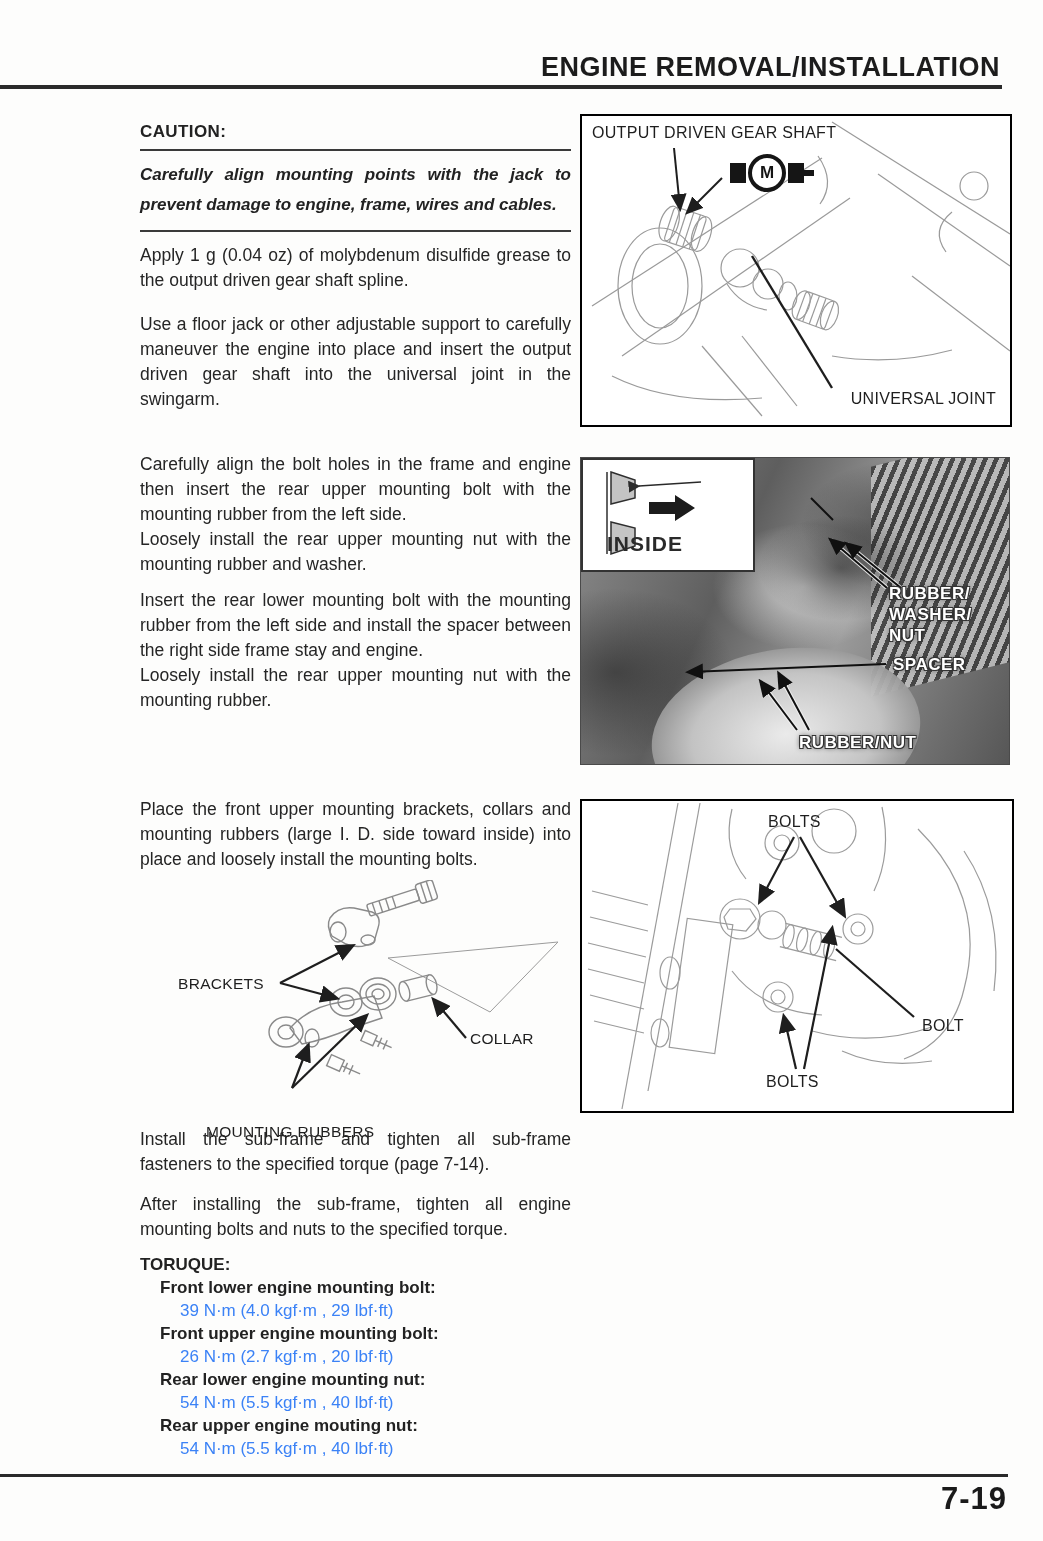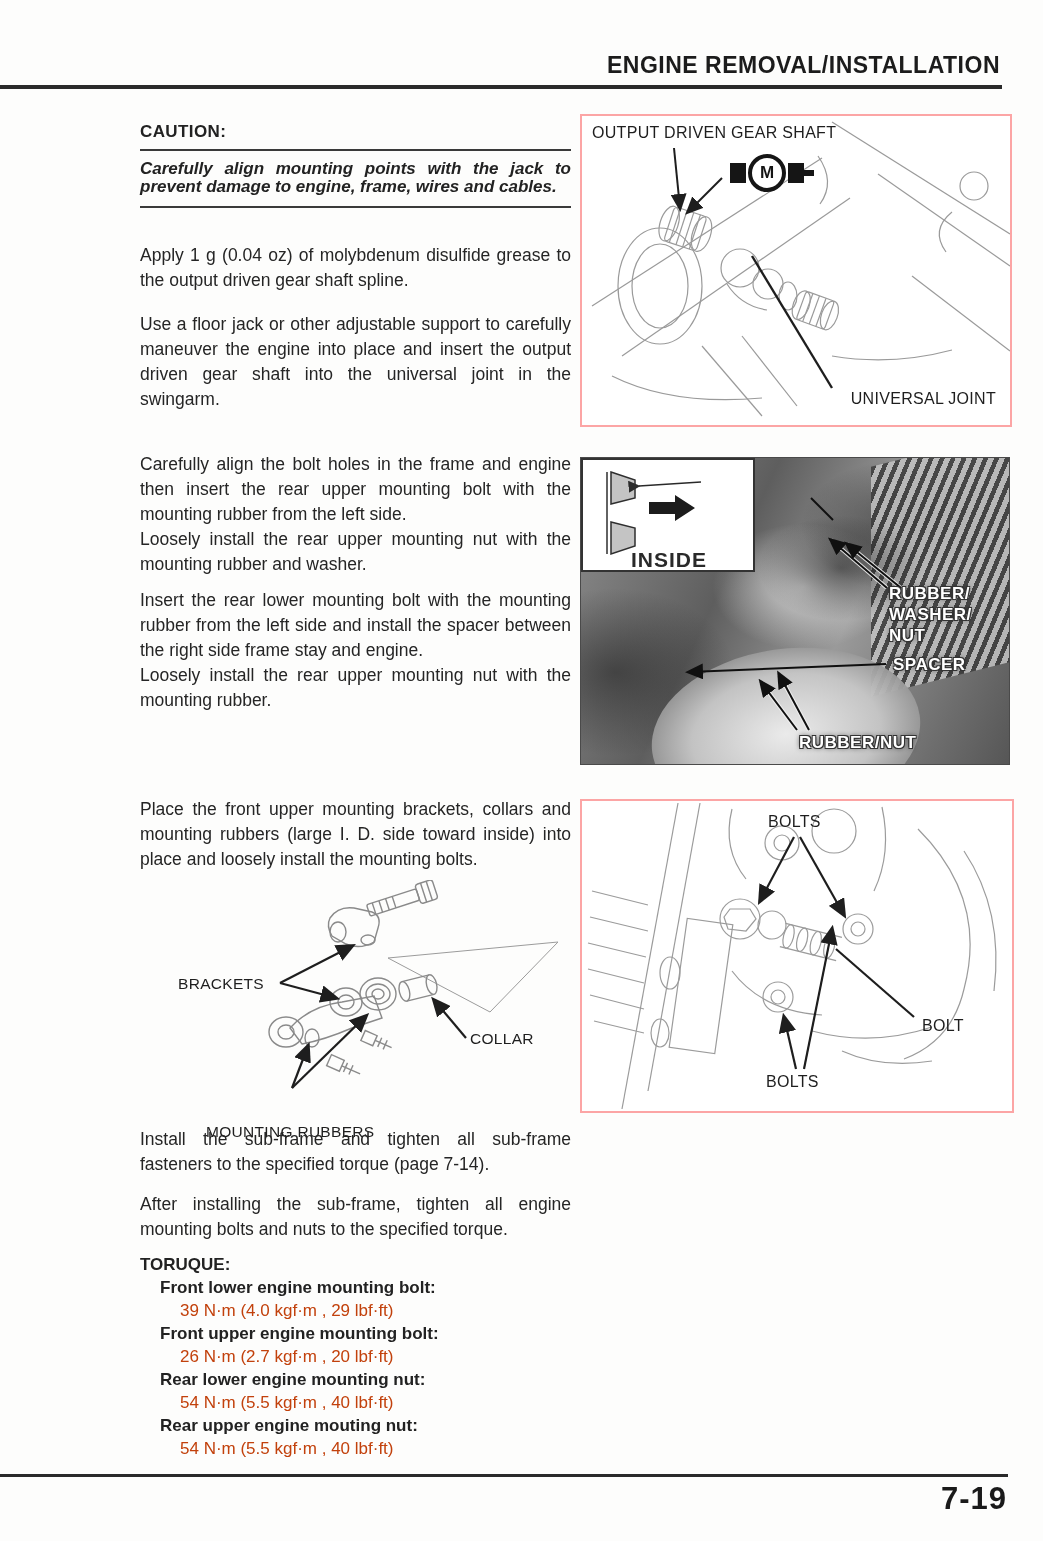--- a/index.html
+++ b/index.html
@@ -8,7 +8,7 @@
     font-family:"Liberation Sans", sans-serif;color:#222;
   }
   
-  .header-title{position:absolute;top:52px;right:43px;font-size:23px;font-weight:bold;letter-spacing:.5px;color:#1c1c1c;}
+  .header-title{position:absolute;top:52px;right:43px;font-size:27px;font-weight:bold;letter-spacing:.5px;color:#1c1c1c;}
   .header-rule{position:absolute;left:0;top:85px;width:1002px;height:4px;background:#2a2a2a;}
   
   .col{position:absolute;left:140px;width:431px;}

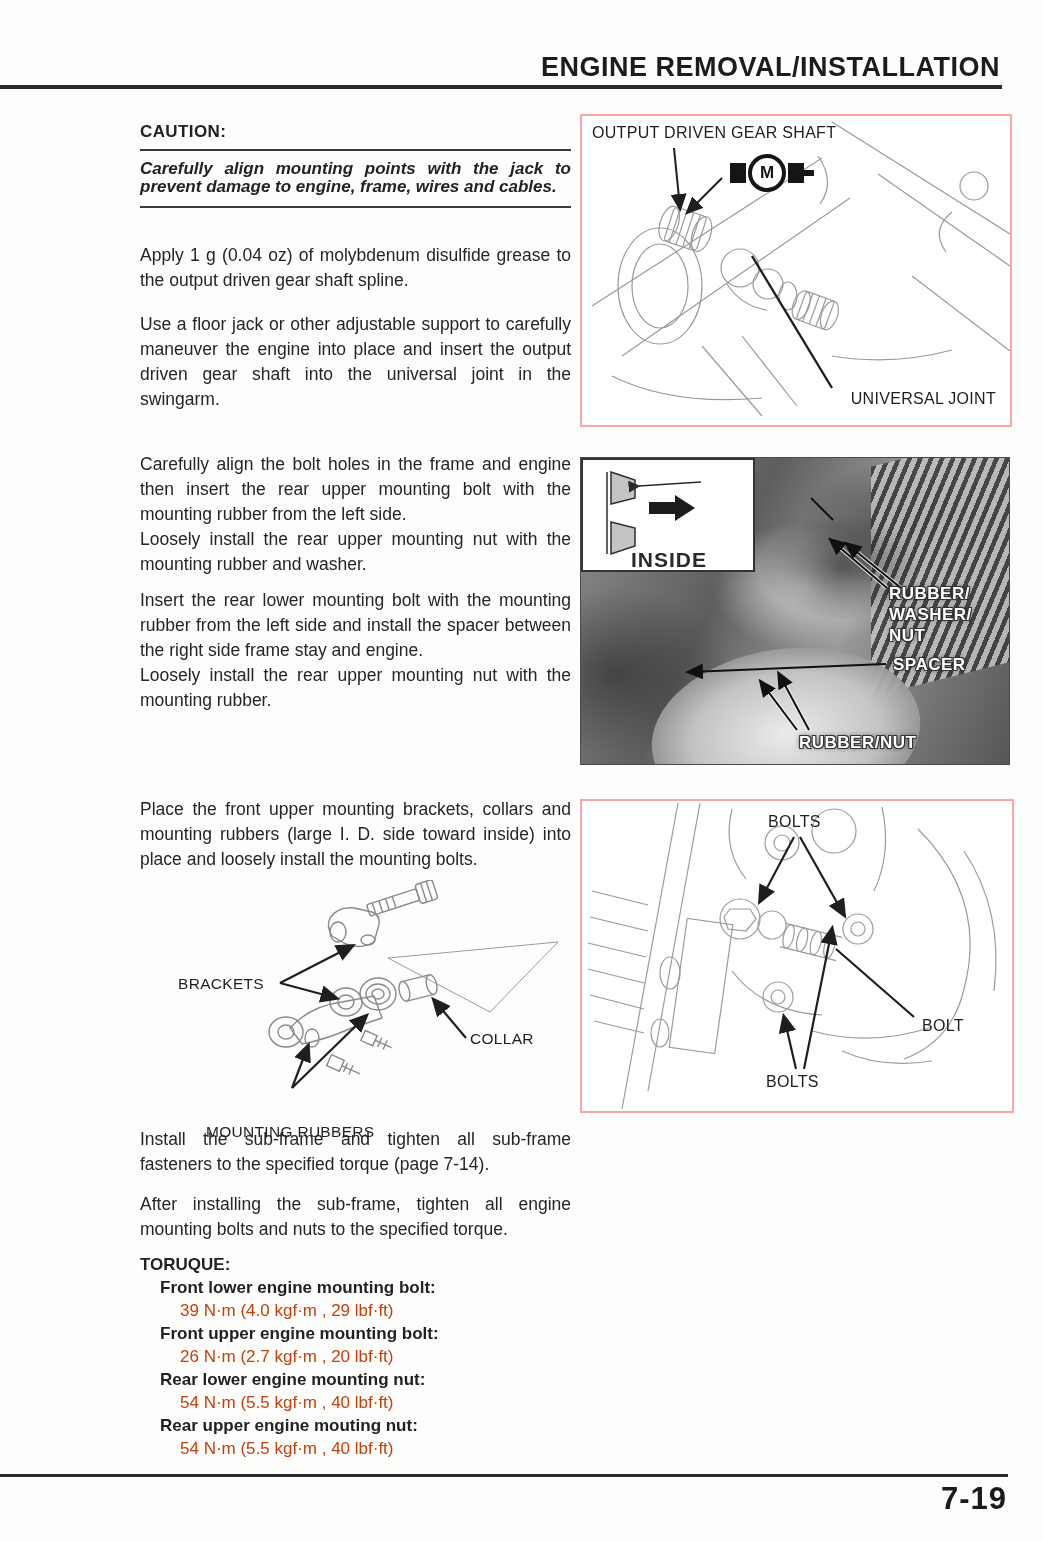--- a/index.html
+++ b/index.html
@@ -22,7 +22,7 @@
   .torque .t-label{font-weight:bold;padding-left:20px;}
   .torque .t-value{padding-left:40px;color:#c2410c;}
   
-  .figbox{position:absolute;background:#ffffff;border:2px solid #fca5a5;}
+  .figbox{position:absolute;background:#ffffff;border:2px solid #000000;}
   .figlabel{position:absolute;font-size:15.5px;color:#1e1e1e;letter-spacing:.3px;white-space:pre-line;}
   .photo{position:absolute;border:1px solid #4a4a4a;overflow:hidden;
     background:

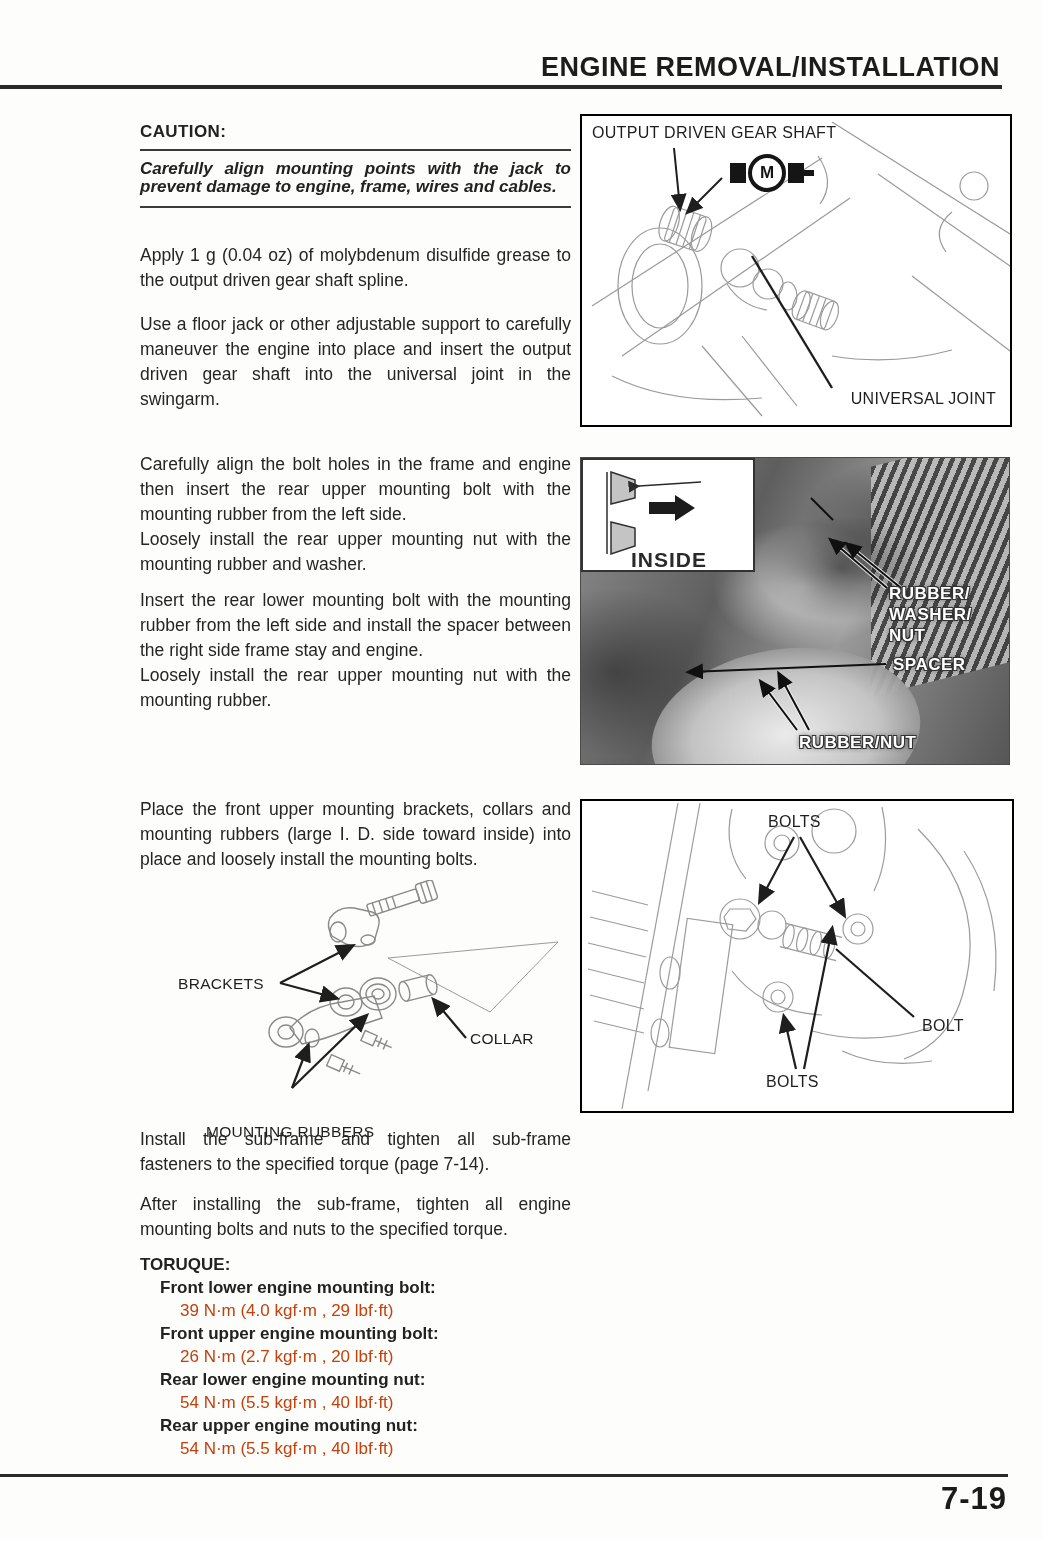--- a/index.html
+++ b/index.html
@@ -15,7 +15,7 @@
   .body-para{font-size:17.5px;line-height:25px;text-align:justify;white-space:pre-line;margin:0;color:#252525;}
   .caution-label{font-size:17px;font-weight:bold;letter-spacing:.4px;}
   .hrule{height:2px;background:#3a3a3a;margin:7px 0 9px 0;}
-  .caution-text{font-size:17px;font-weight:bold;font-style:italic;line-height:18px;text-align:justify;margin:0 0 10px 0;}
+  .caution-text{font-size:17px;font-weight:bold;font-style:italic;line-height:30px;text-align:justify;margin:0 0 10px 0;}
   
   .torque{font-size:17px;line-height:23px;}
   .torque .t-head{font-weight:bold;}

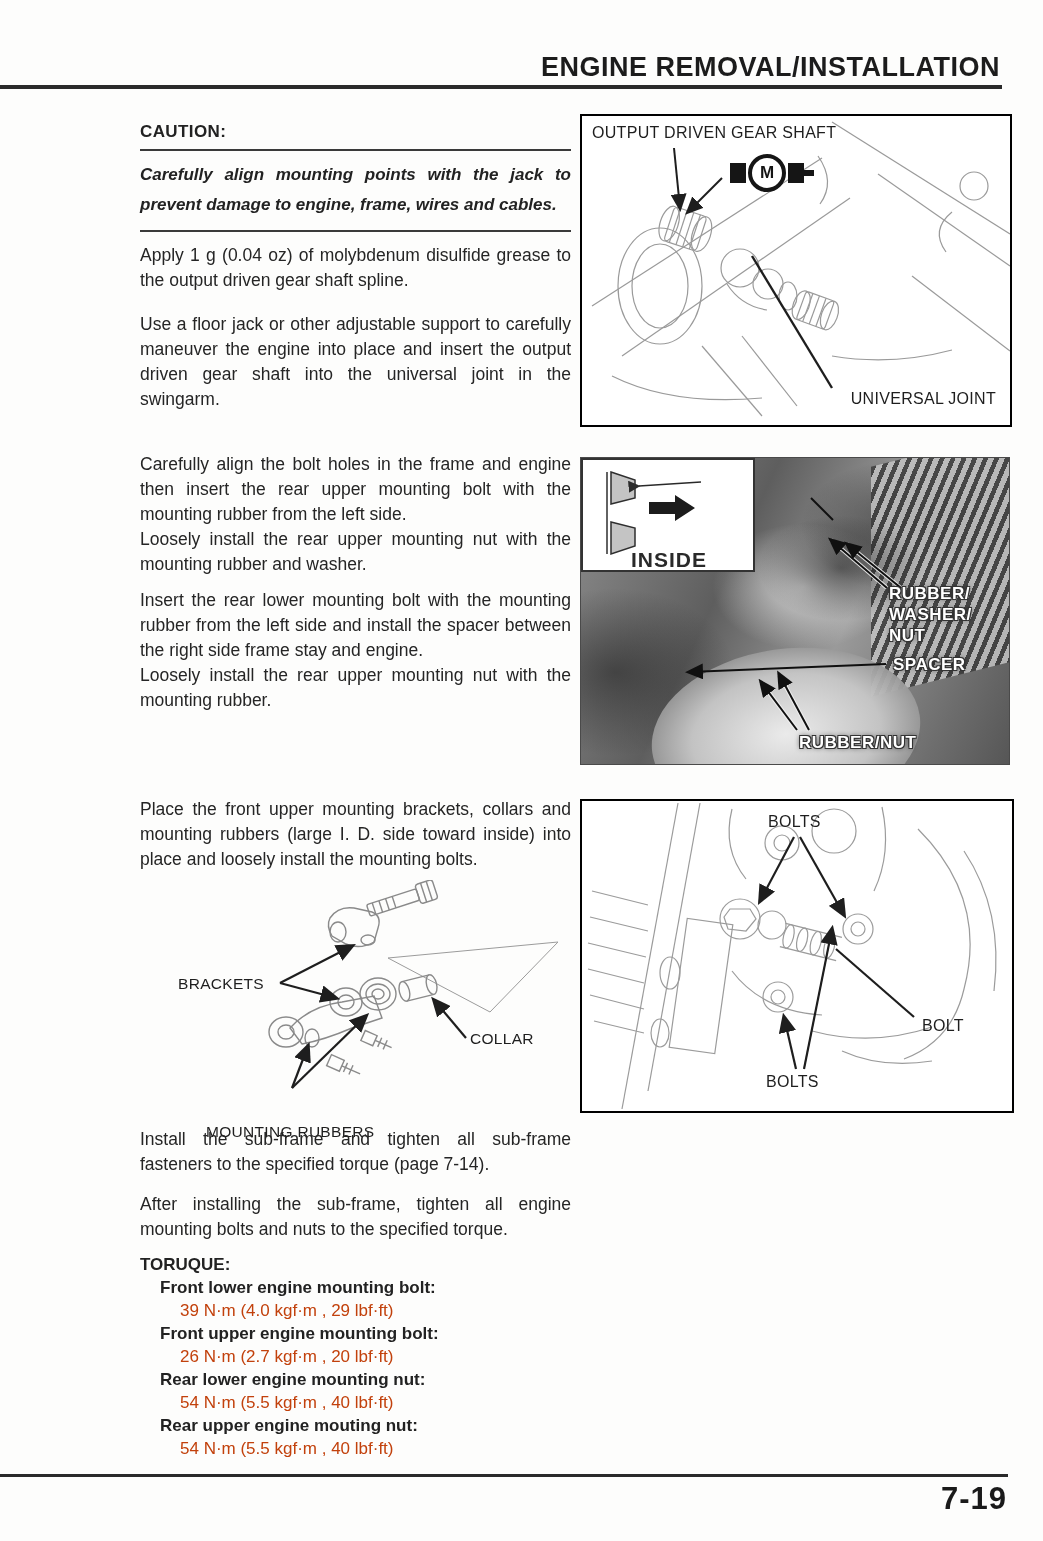--- a/index.html
+++ b/index.html
@@ -40,7 +40,7 @@
   .photo-label{position:absolute;font-size:17px;font-weight:bold;color:#fff;letter-spacing:.5px;white-space:pre-line;line-height:21px;
     text-shadow:-1px -1px 0 #333,1px -1px 0 #333,-1px 1px 0 #333,1px 1px 0 #333,0 0 5px rgba(0,0,0,.8);}
   .inset{position:absolute;left:0;top:0;width:170px;height:110px;background:#fff;border:2px solid #333;}
-  .inset-inside{position:absolute;left:48px;top:72px;font-size:21px;font-weight:bold;color:#2a2a2a;letter-spacing:1px;margin-top:16px;}
+  .inset-inside{position:absolute;left:24px;top:72px;font-size:21px;font-weight:bold;color:#2a2a2a;letter-spacing:1px;}
   
   .grease-icon{position:absolute;display:flex;align-items:center;}
   .grease-icon .blk{width:16px;height:20px;background:#151515;}

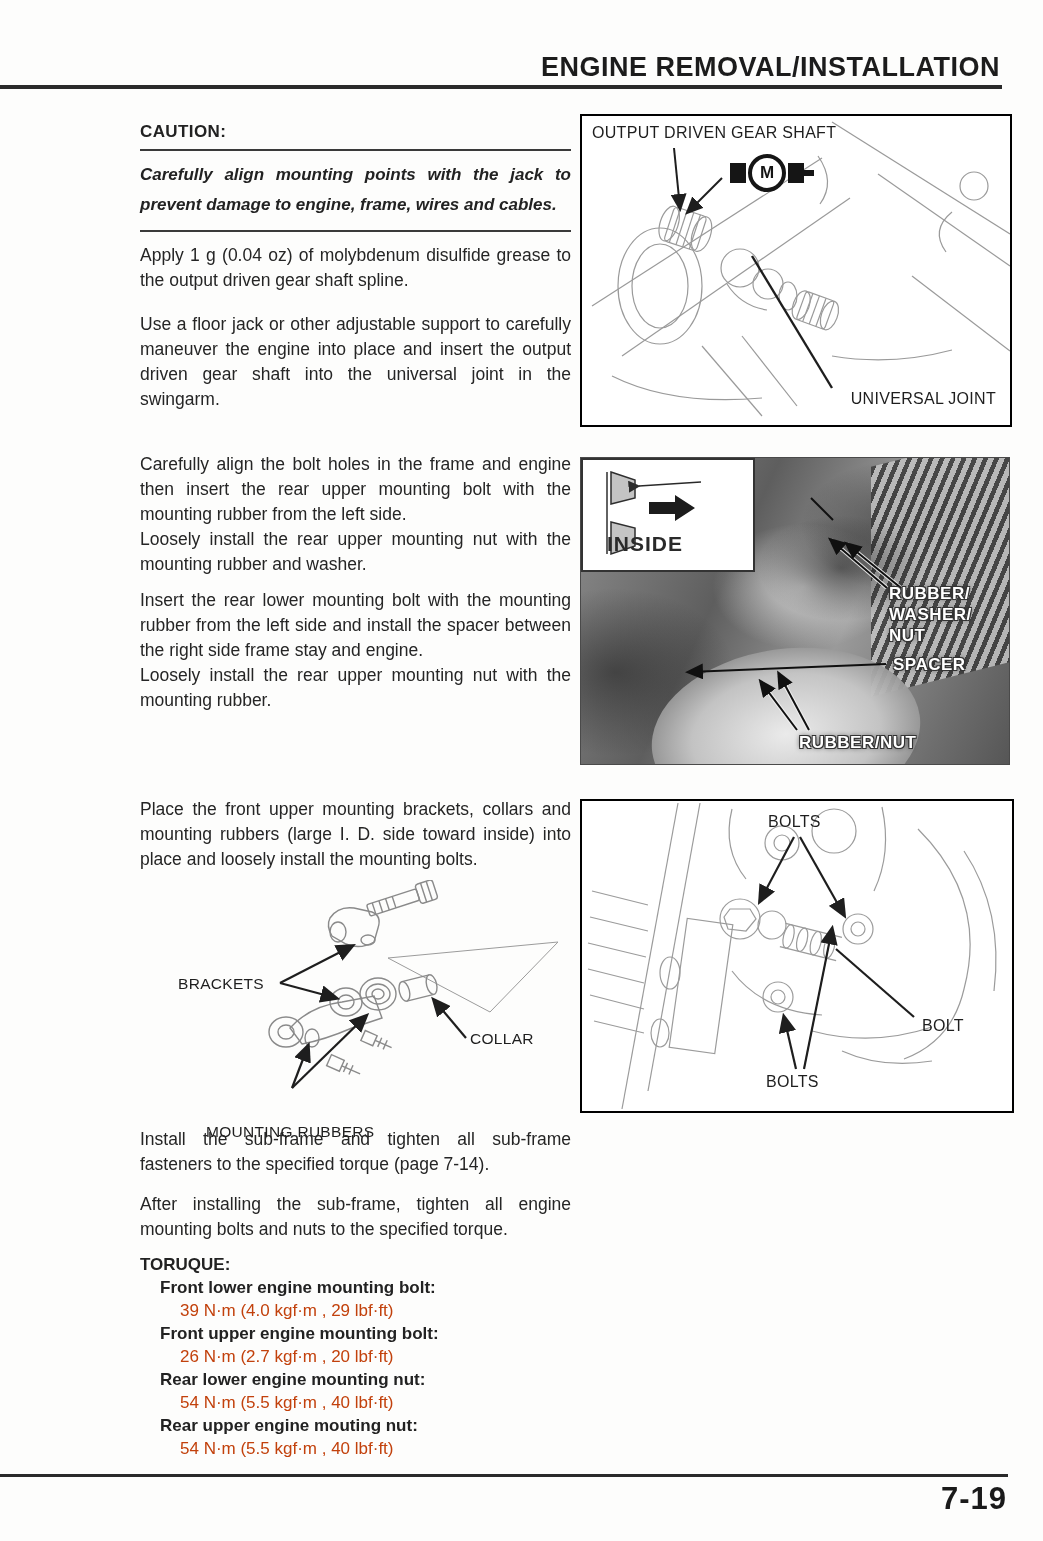--- a/index.html
+++ b/index.html
@@ -20,7 +20,7 @@
   .torque{font-size:17px;line-height:23px;}
   .torque .t-head{font-weight:bold;}
   .torque .t-label{font-weight:bold;padding-left:20px;}
-  .torque .t-value{padding-left:40px;color:#c2410c;}
+  .torque .t-value{padding-left:40px;color:#3b82f6;}
   
   .figbox{position:absolute;background:#ffffff;border:2px solid #000000;}
   .figlabel{position:absolute;font-size:15.5px;color:#1e1e1e;letter-spacing:.3px;white-space:pre-line;}

